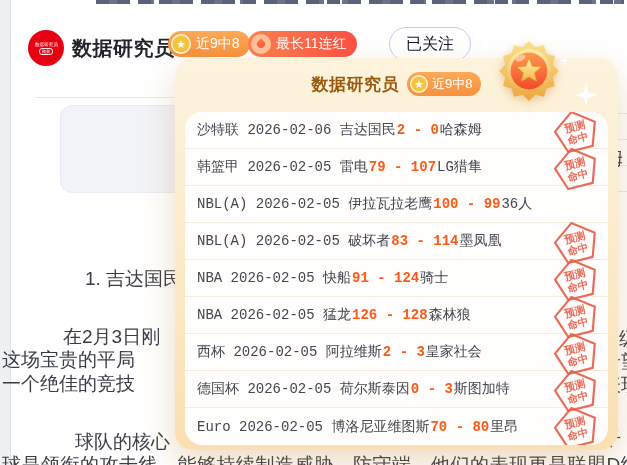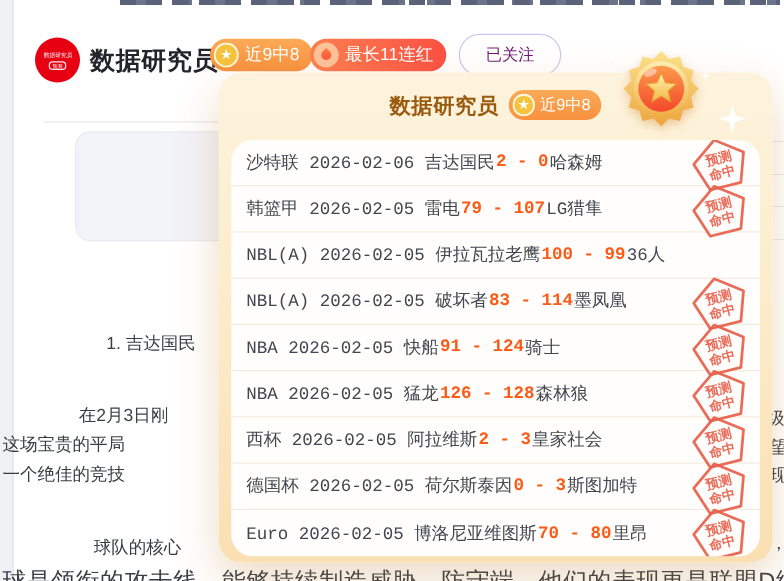--- a/index.html
+++ b/index.html
@@ -37,8 +37,8 @@
   .pill-streak .ico-circle{background:#fec29b;}
   .flame{width:8px;height:8px;border-radius:0 50% 50% 50%;transform:rotate(45deg);
     background:linear-gradient(135deg,#ff7a3c,#fb4f3f);}
-  .follow-btn{left:367px;top:27px;width:82px;height:34px;border-radius:17px;border:1.5px solid #ccc6ee;
-    background:#fff;color:#701a75;font-size:13px;display:flex;align-items:center;justify-content:center;cursor:pointer;box-sizing:border-box;}
+  .follow-btn{left:389px;top:27px;width:82px;height:34px;border-radius:17px;border:1.5px solid #ccc6ee;
+    background:#fff;color:#0f172a;font-size:16px;display:flex;align-items:center;justify-content:center;cursor:pointer;box-sizing:border-box;}
 
   .header-divider{left:35px;top:97px;width:592px;height:1px;background:#e9e9ee;}
 

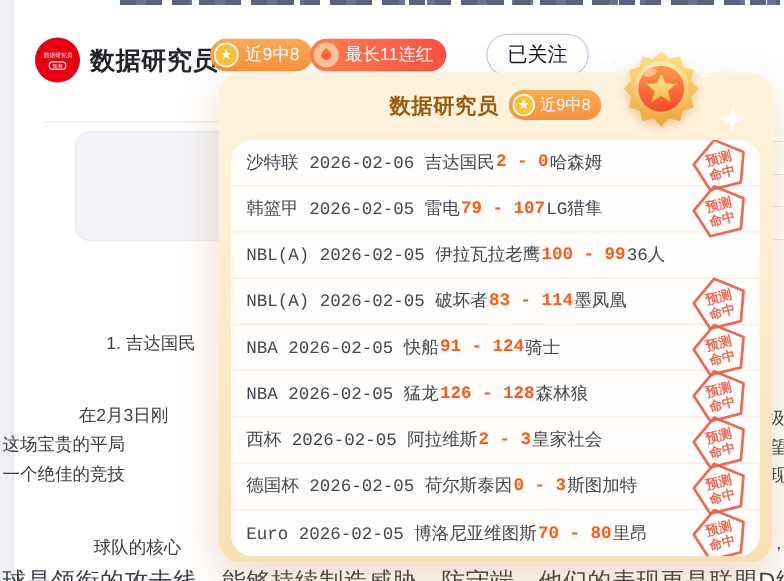--- a/index.html
+++ b/index.html
@@ -46,7 +46,7 @@
   .quote-box{left:60px;top:105px;width:562px;height:88px;background:#f2f3f9;border:1px solid #e9eaf3;border-radius:12px;box-sizing:border-box;}
   .bg-table{left:610px;top:88px;width:17px;height:106px;background:
     repeating-linear-gradient(180deg,#ffffff 0 25px,#e6e6ee 25px 26px);}
-  .bg-text{color:#3a3d45;font-size:14px;white-space:nowrap;}
+  .bg-text{color:#3a3d45;font-size:19px;white-space:nowrap;}
   .bg-text.big{font-size:19px;letter-spacing:.5px;}
 
   

